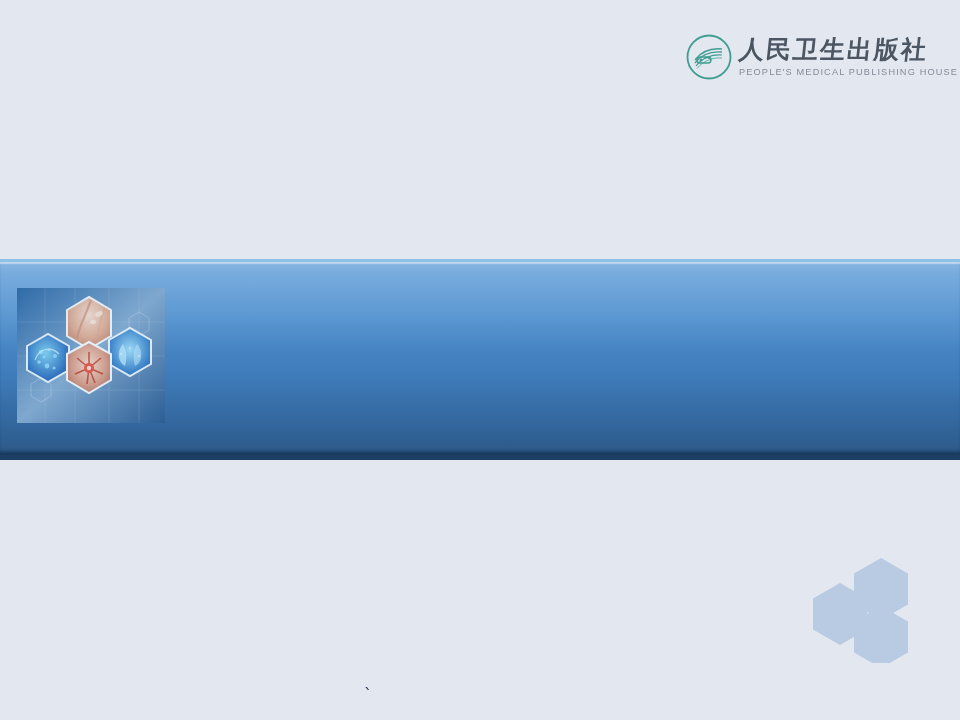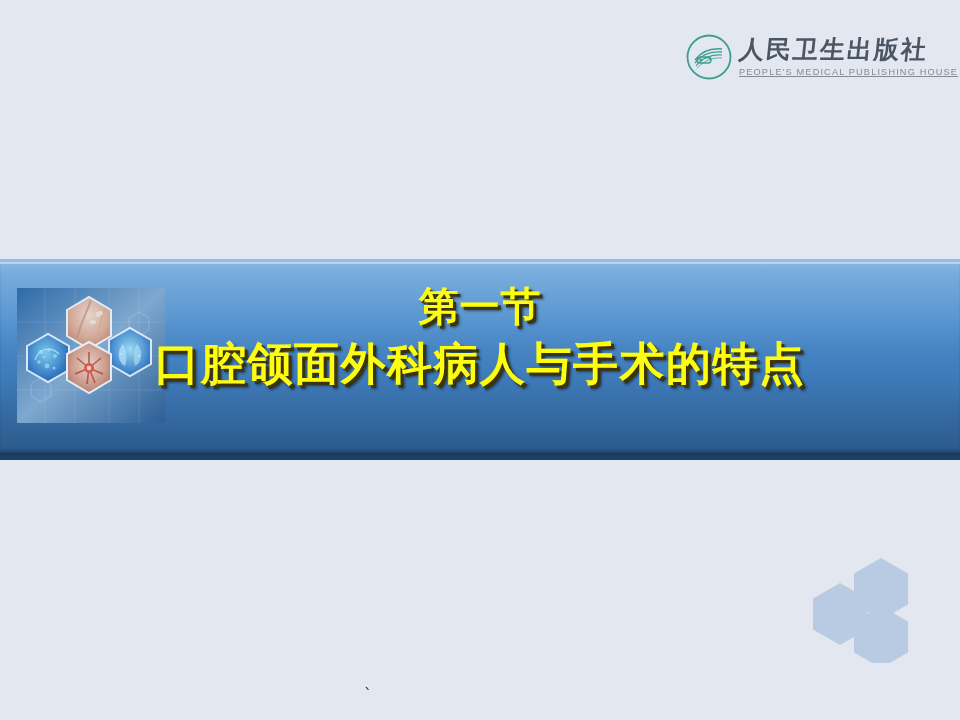--- a/index.html
+++ b/index.html
@@ -60,7 +60,6 @@
     letter-spacing: 1.15px;
     white-space: nowrap;
     margin-top: 3px;
-    text-decoration: underline;
   }
 
   

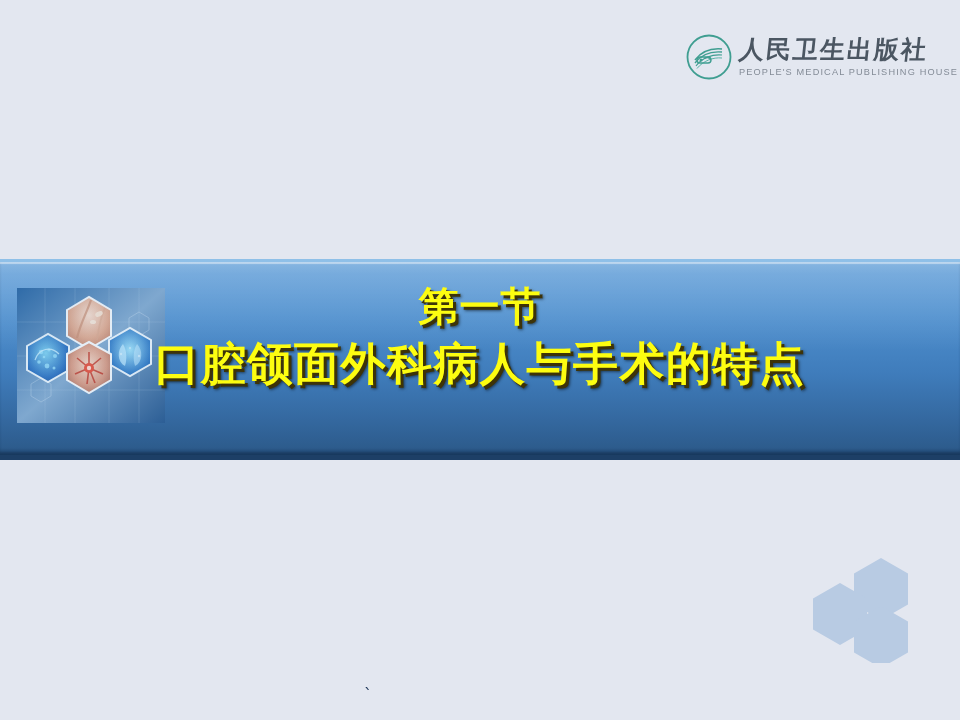--- a/index.html
+++ b/index.html
@@ -283,10 +283,6 @@
       </svg>
     </div>
 
-    <div id="title-block">
-      <div class="title-line" id="title-line-1">第一节</div>
-      <div class="title-line" id="title-line-2">口腔颌面外科病人与手术的特点</div>
-    </div>
   </div>
 
   <div id="hex-cluster">

